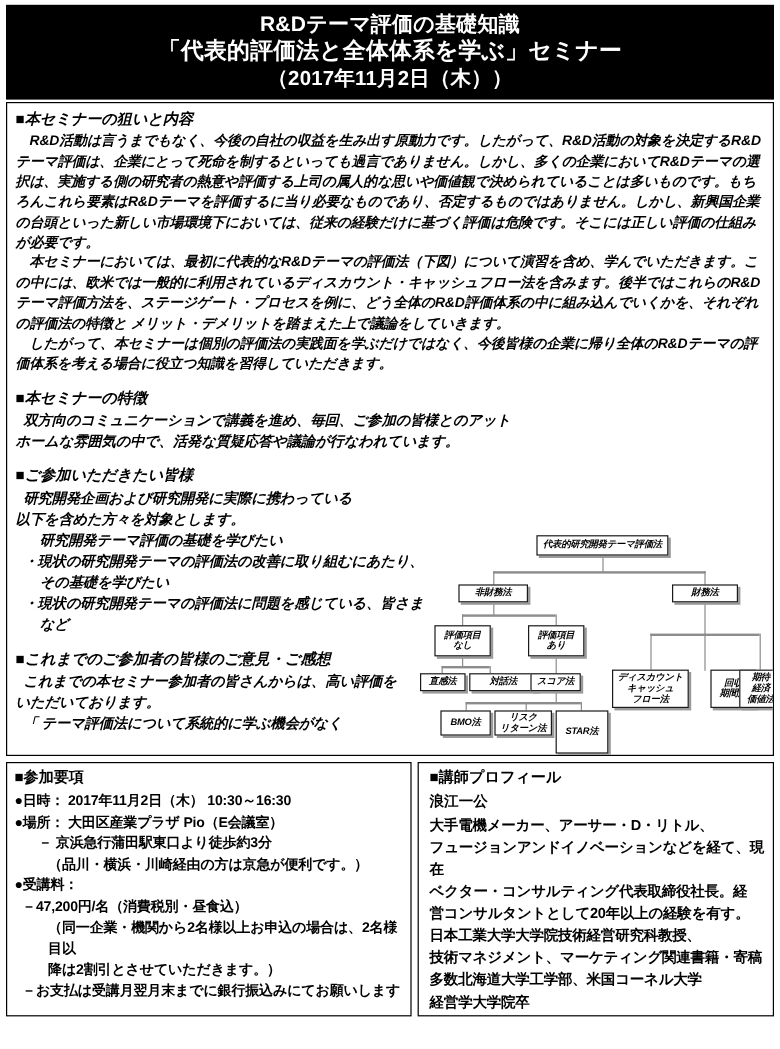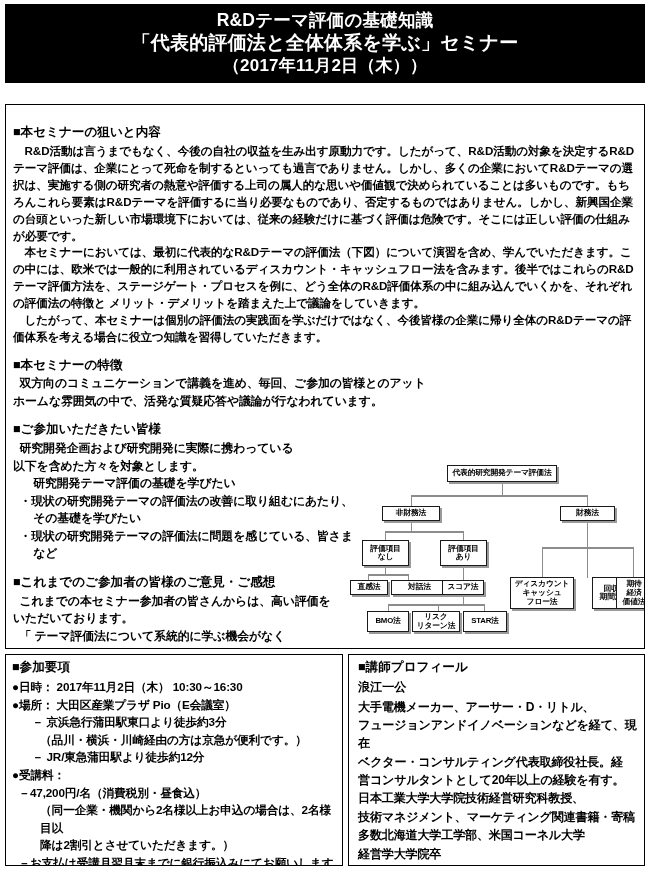--- a/index.html
+++ b/index.html
@@ -43,11 +43,12 @@
     background: #ffffff;
   }
   .panel-main {
-    margin-top: 21px;
+    margin-top: 2px;
     height: 545px;
     position: relative;
-    padding: 19px 6px 4px 7px;
+    padding: 5px 6px 4px 7px;
     overflow: hidden;
+    font-style: italic;
   }
   .bottom-row {
     margin-top: 5px;

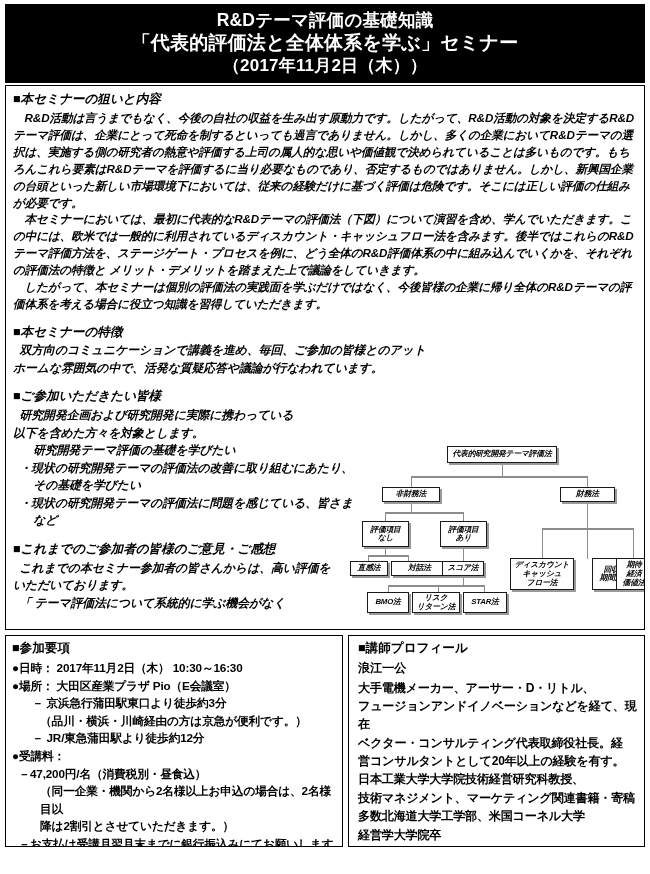--- a/index.html
+++ b/index.html
@@ -252,7 +252,7 @@
       <div class="dbox" style="left:3px; top:148px; width:42px; height:21px;">BMO法</div>
       <div class="dbox" style="left:48px; top:148px; width:48px; height:21px; white-space:pre-line;">リスク
 リターン法</div>
-      <div class="dbox" style="left:99px; top:148px; width:44px; height:21px;">STAR法</div>
+      <div class="dbox" style="left:99px; top:148px; width:44px; height:36px;">STAR法</div>
 
       <div class="dbox" style="left:146px; top:114px; width:64px; height:32px; white-space:pre-line;">ディスカウント
 キャッシュ

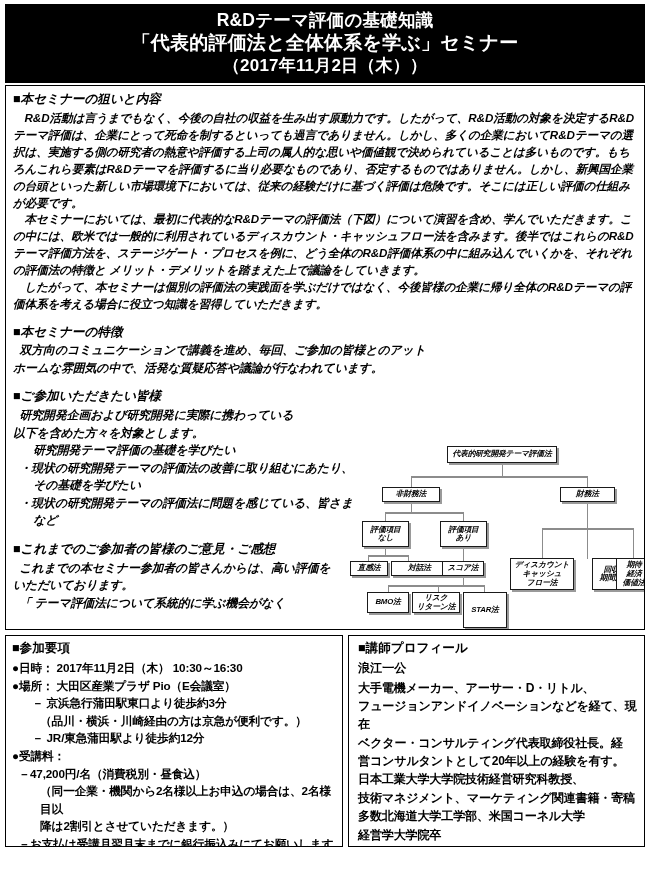--- a/index.html
+++ b/index.html
@@ -274,7 +274,6 @@
       <p class="ap-line">●場所： 大田区産業プラザ Pio（E会議室）</p>
       <p class="ap-line pad2">－ 京浜急行蒲田駅東口より徒歩約3分</p>
       <p class="ap-line pad3">（品川・横浜・川崎経由の方は京急が便利です。）</p>
-      <p class="ap-line pad2">－ JR/東急蒲田駅より徒歩約12分</p>
       <p class="ap-line">●受講料：</p>
       <p class="ap-line pad1">－47,200円/名（消費税別・昼食込）</p>
       <p class="ap-line pad3">（同一企業・機関から2名様以上お申込の場合は、2名様目以</p>

